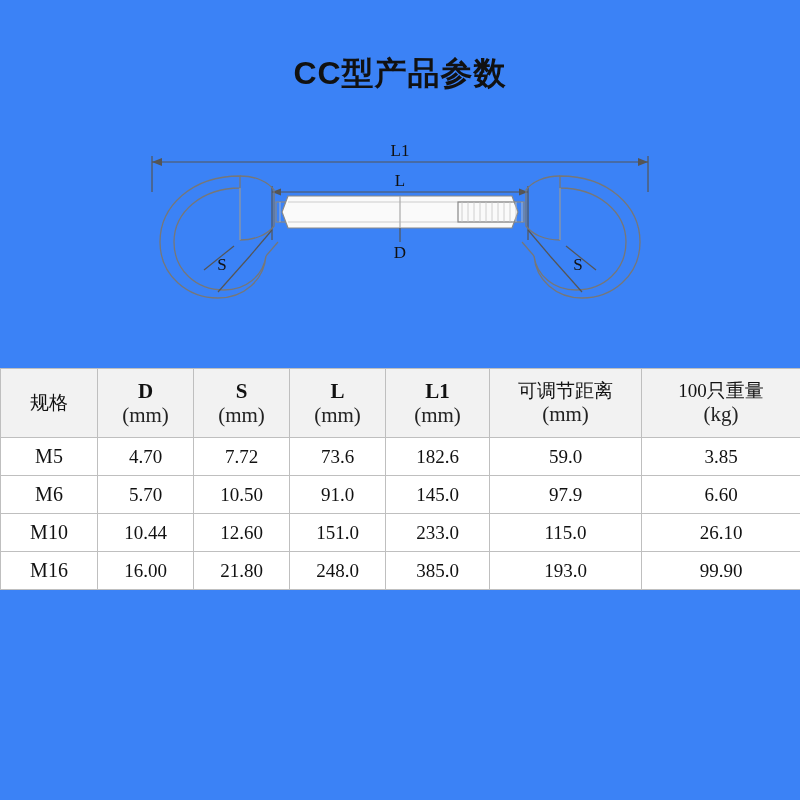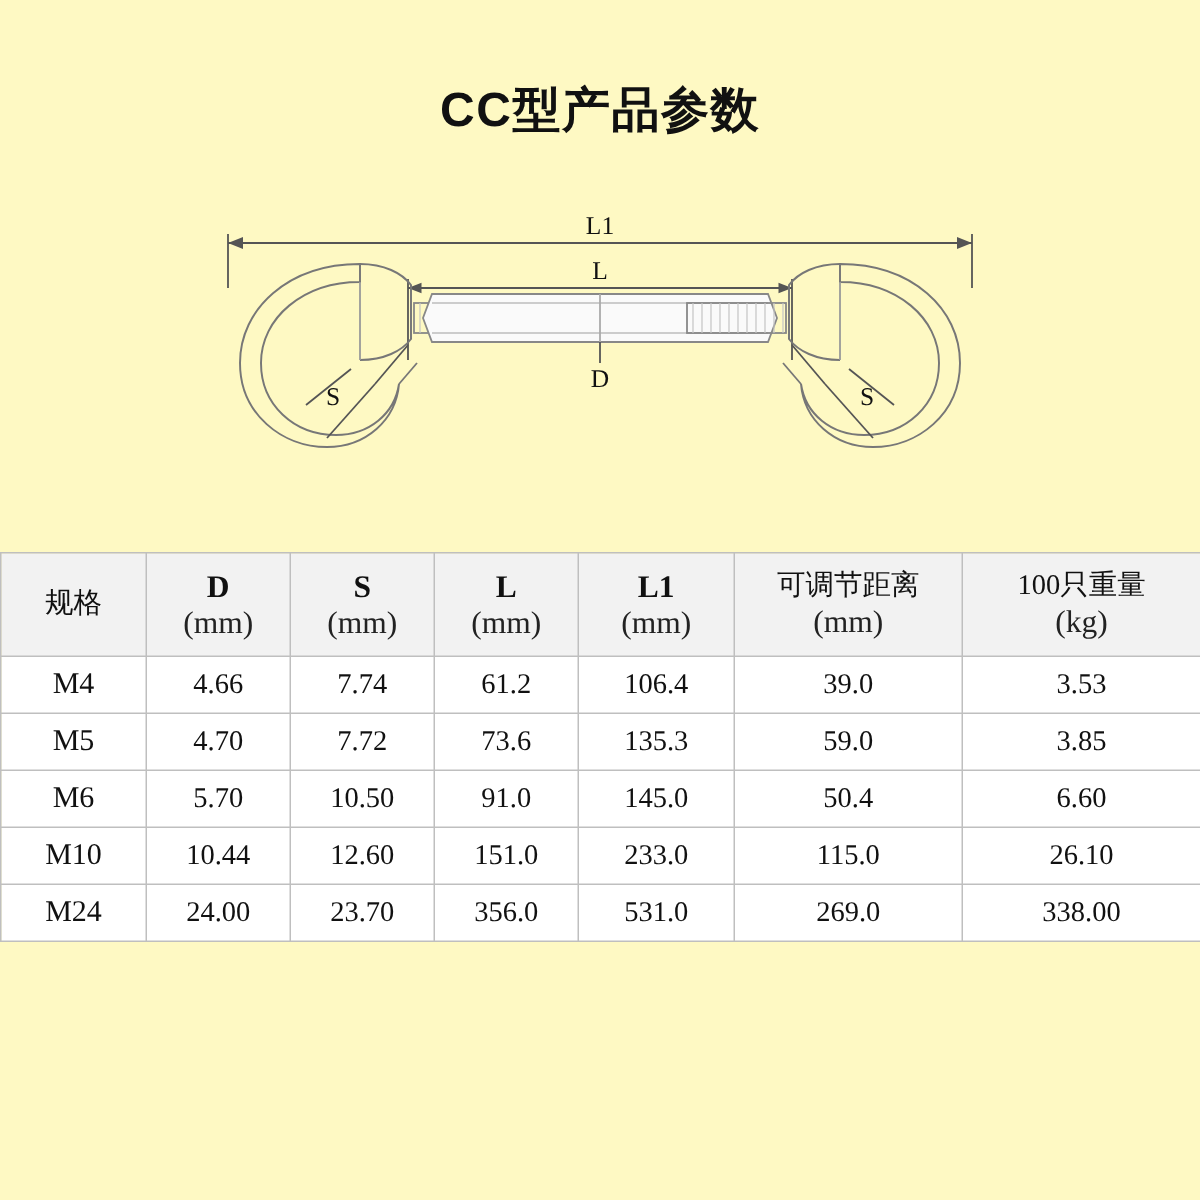--- a/index.html
+++ b/index.html
@@ -18,7 +18,7 @@
     position: relative;
     width: 800px;
     height: 800px;
-    background: #fef9c3;
+    background: #3b82f6;
   }
   .title {
     position: absolute;

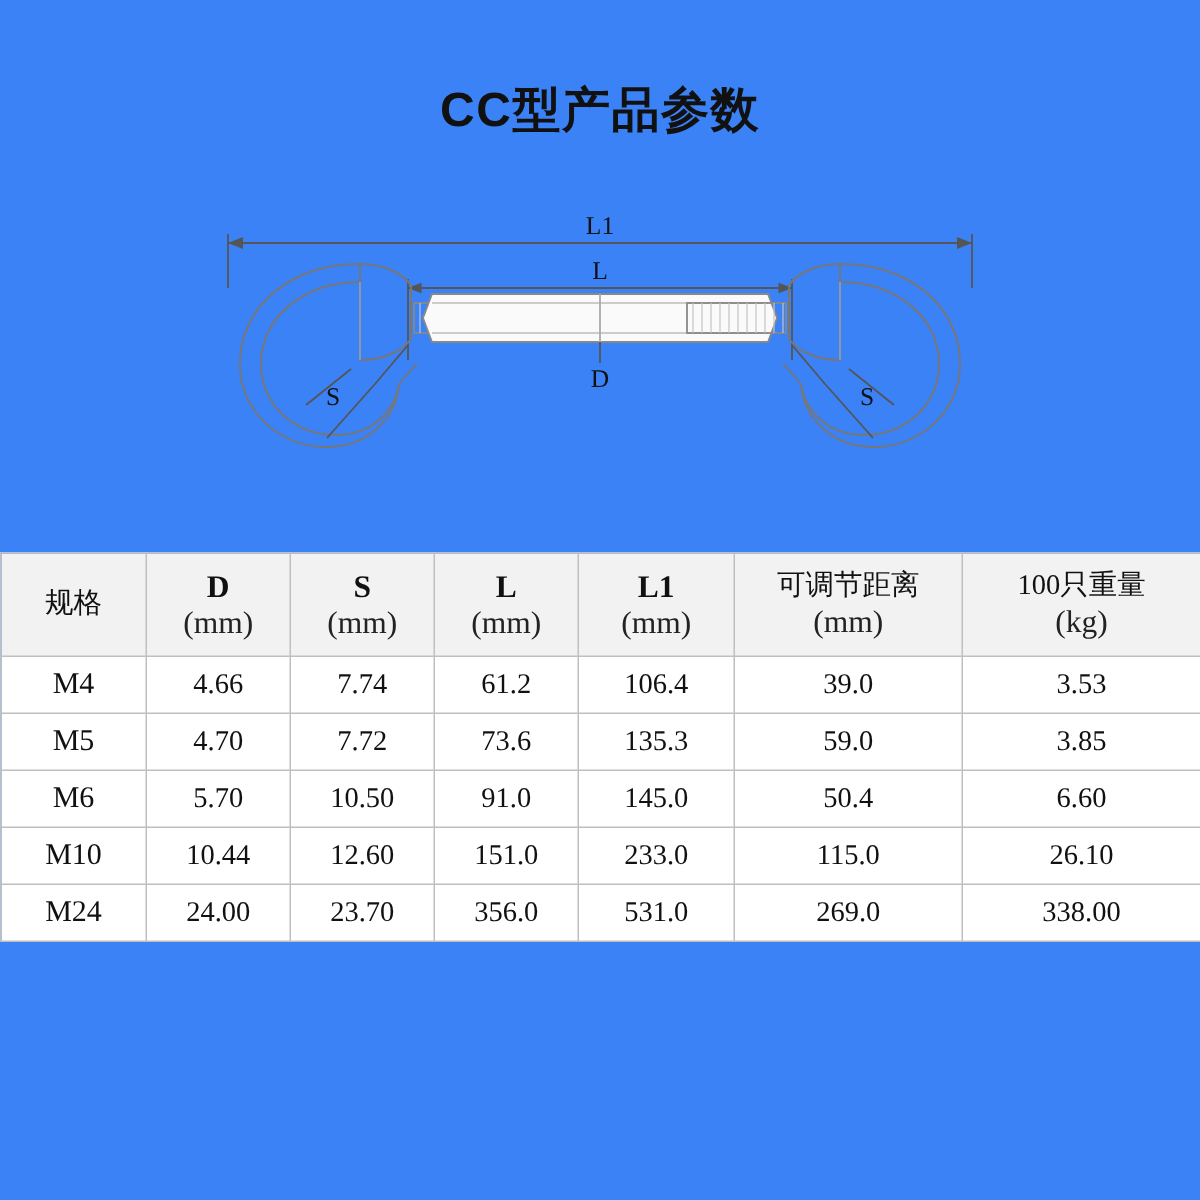--- a/index.html
+++ b/index.html
@@ -231,15 +231,6 @@
       </thead>
       <tbody>
         <tr>
-          <td class="spec-col">M4</td>
-          <td>4.66</td>
-          <td>7.74</td>
-          <td>61.2</td>
-          <td>106.4</td>
-          <td>39.0</td>
-          <td>3.53</td>
-        </tr>
-        <tr>
           <td class="spec-col">M5</td>
           <td>4.70</td>
           <td>7.72</td>

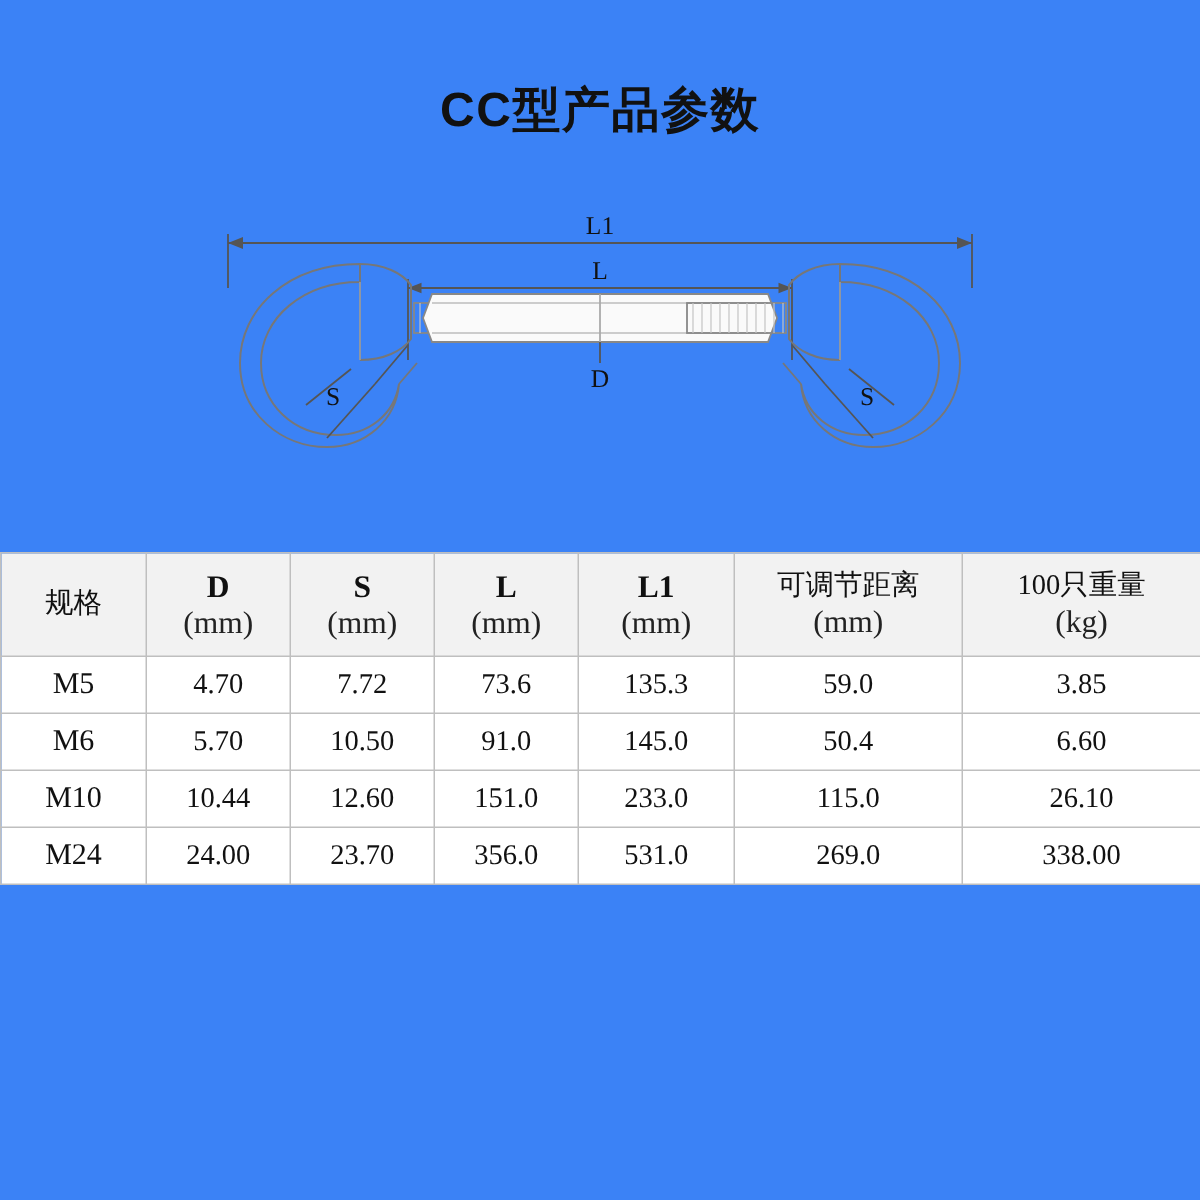--- a/index.html
+++ b/index.html
@@ -235,7 +235,7 @@
           <td>4.70</td>
           <td>7.72</td>
           <td>73.6</td>
-          <td>135.3</td>
+          <td>182.6</td>
           <td>59.0</td>
           <td>3.85</td>
         </tr>

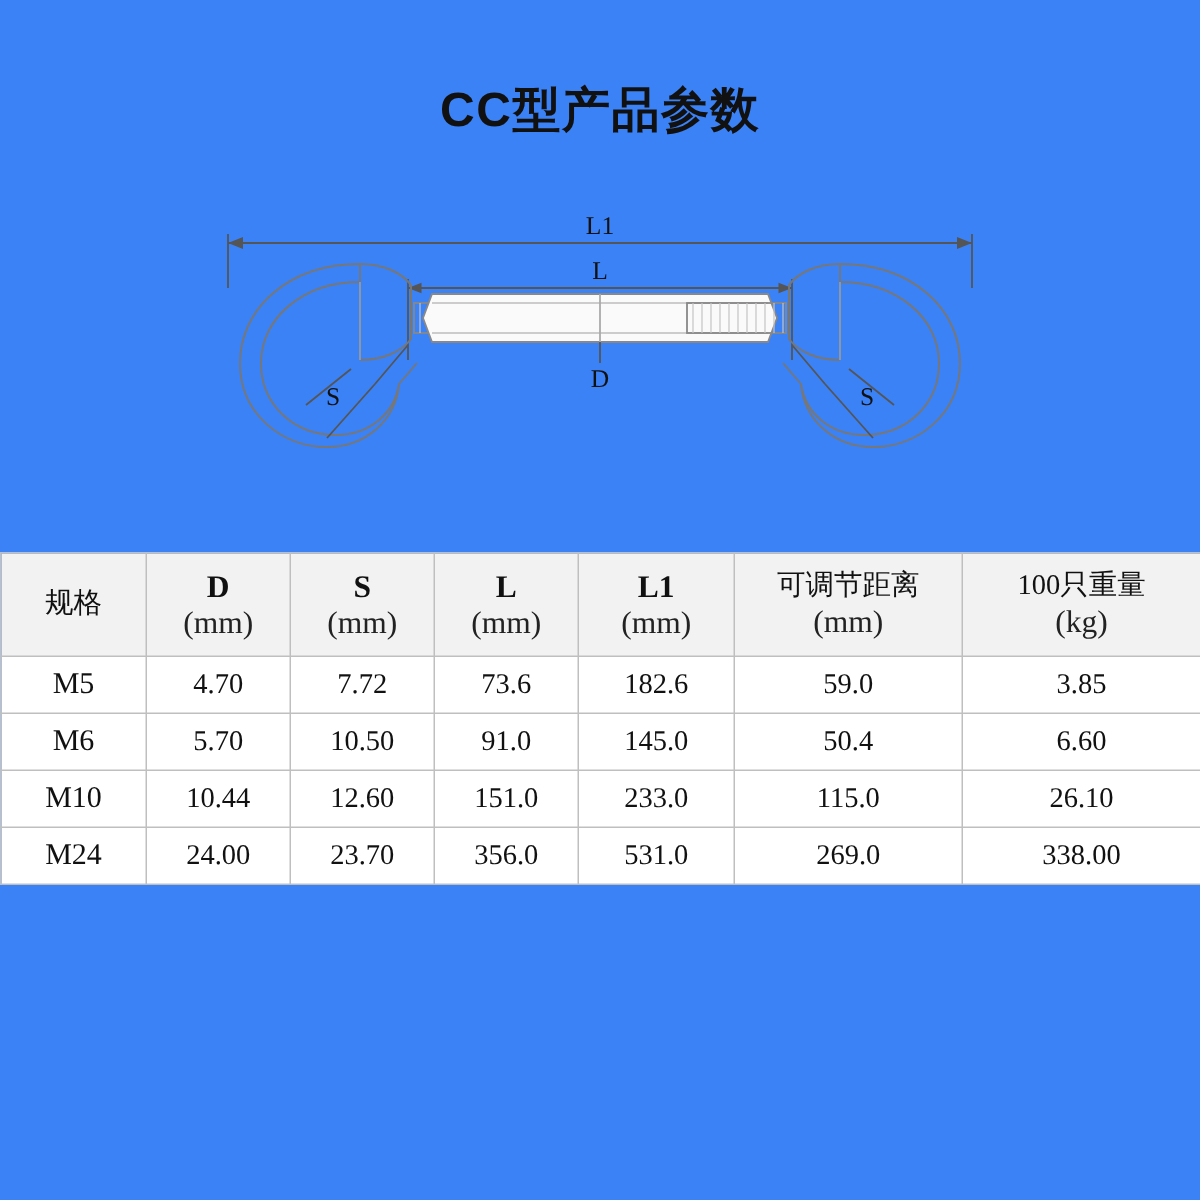--- a/index.html
+++ b/index.html
@@ -245,7 +245,7 @@
           <td>10.50</td>
           <td>91.0</td>
           <td>145.0</td>
-          <td>50.4</td>
+          <td>97.9</td>
           <td>6.60</td>
         </tr>
         <tr>

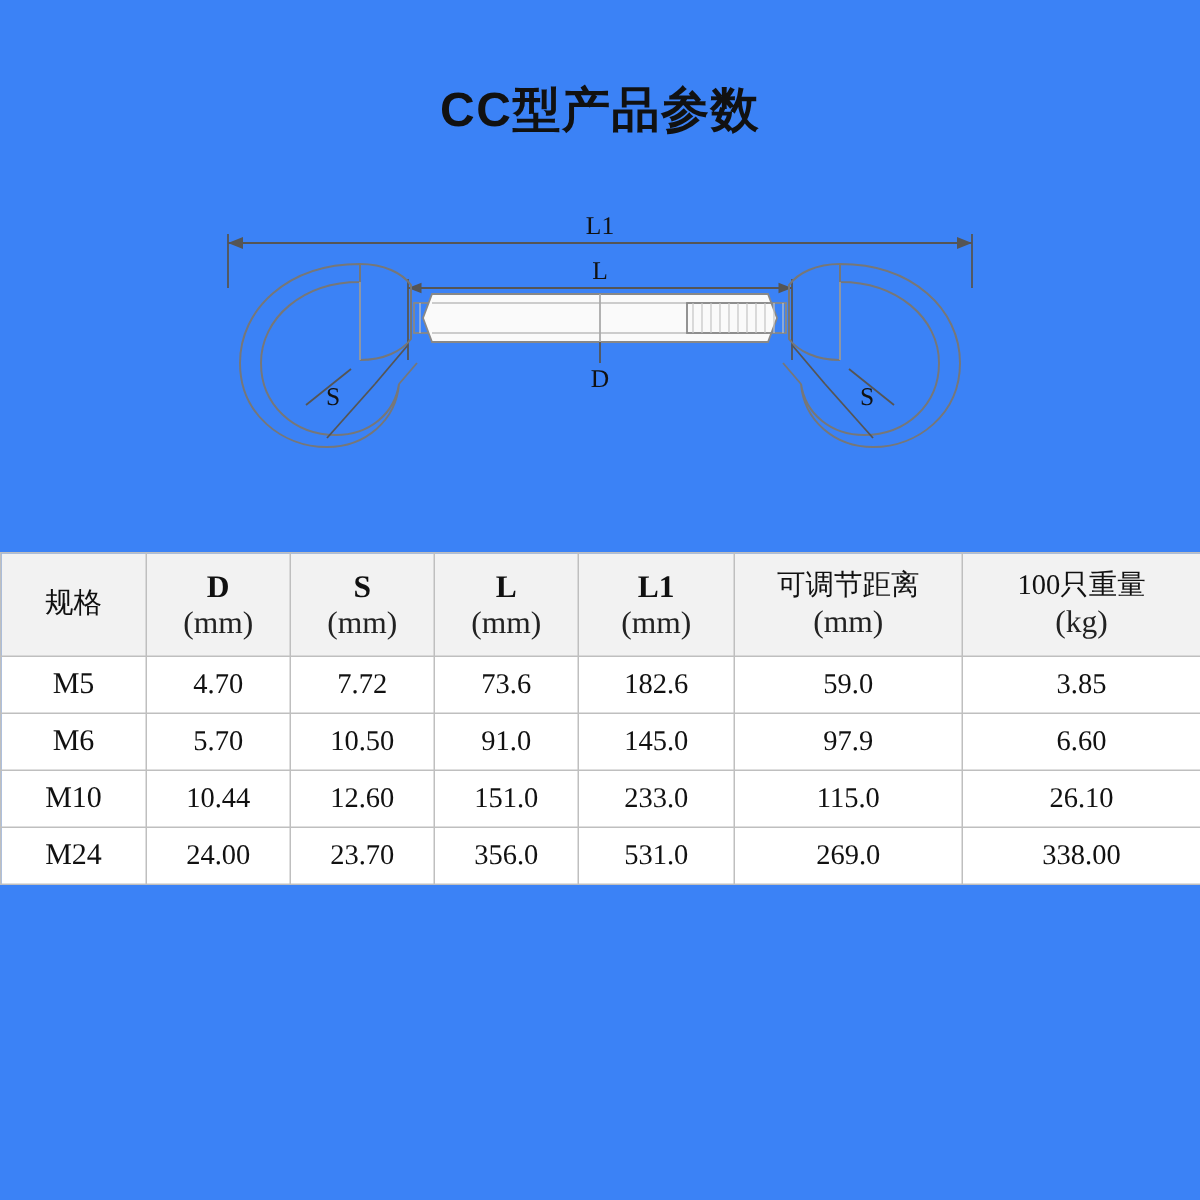--- a/index.html
+++ b/index.html
@@ -258,6 +258,15 @@
           <td>26.10</td>
         </tr>
         <tr>
+          <td class="spec-col">M16</td>
+          <td>16.00</td>
+          <td>21.80</td>
+          <td>248.0</td>
+          <td>385.0</td>
+          <td>193.0</td>
+          <td>99.90</td>
+        </tr>
+        <tr>
           <td class="spec-col">M24</td>
           <td>24.00</td>
           <td>23.70</td>

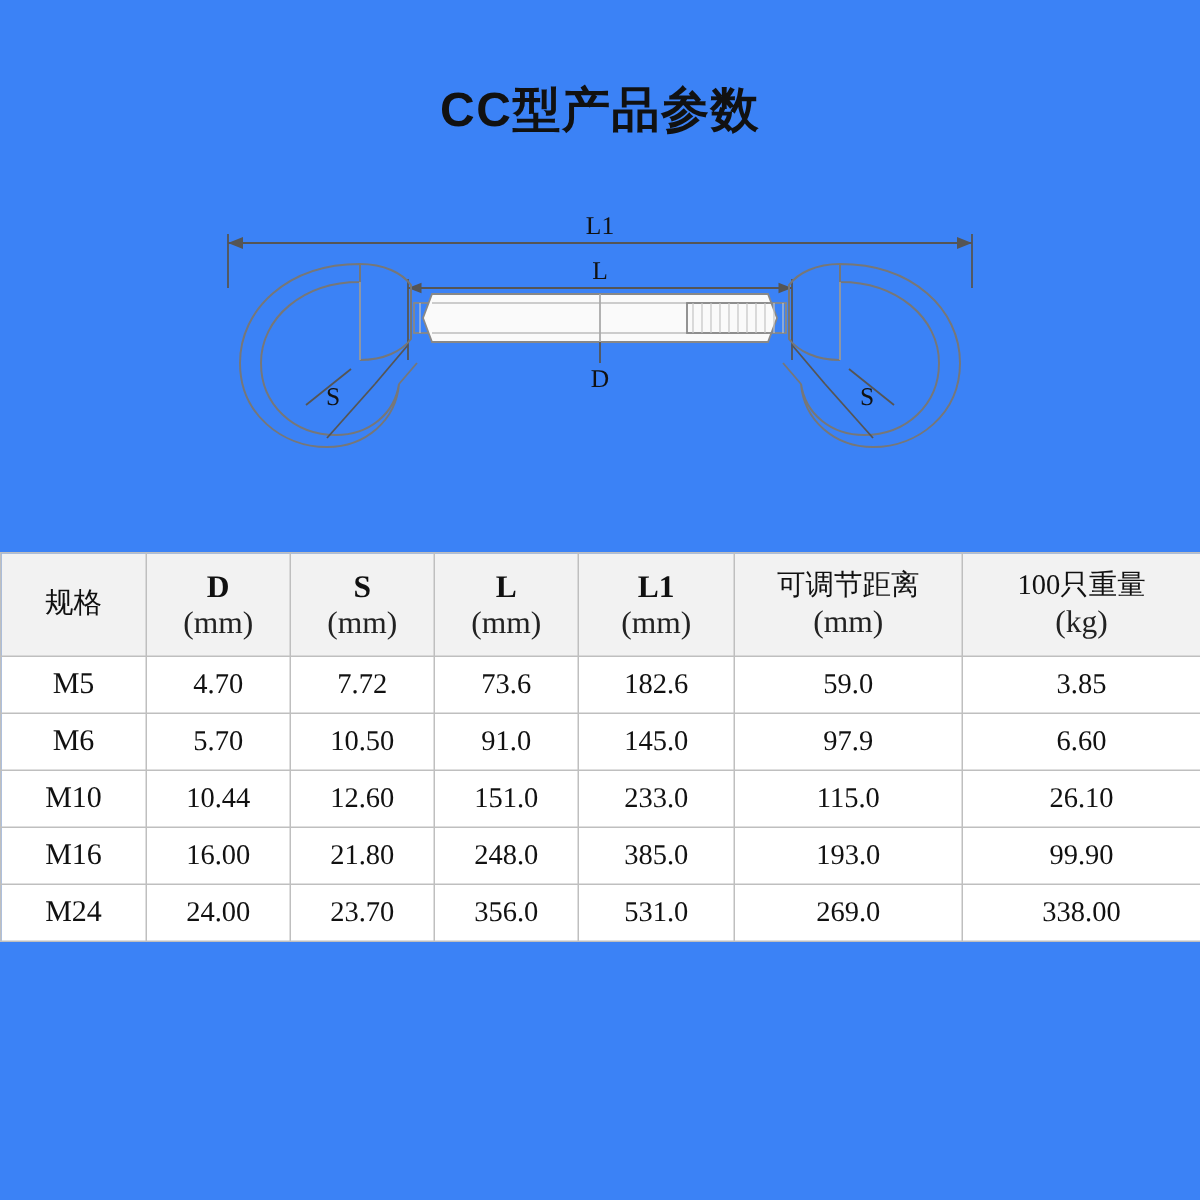--- a/index.html
+++ b/index.html
@@ -266,15 +266,6 @@
           <td>193.0</td>
           <td>99.90</td>
         </tr>
-        <tr>
-          <td class="spec-col">M24</td>
-          <td>24.00</td>
-          <td>23.70</td>
-          <td>356.0</td>
-          <td>531.0</td>
-          <td>269.0</td>
-          <td>338.00</td>
-        </tr>
       </tbody>
     </table>
   </div>

